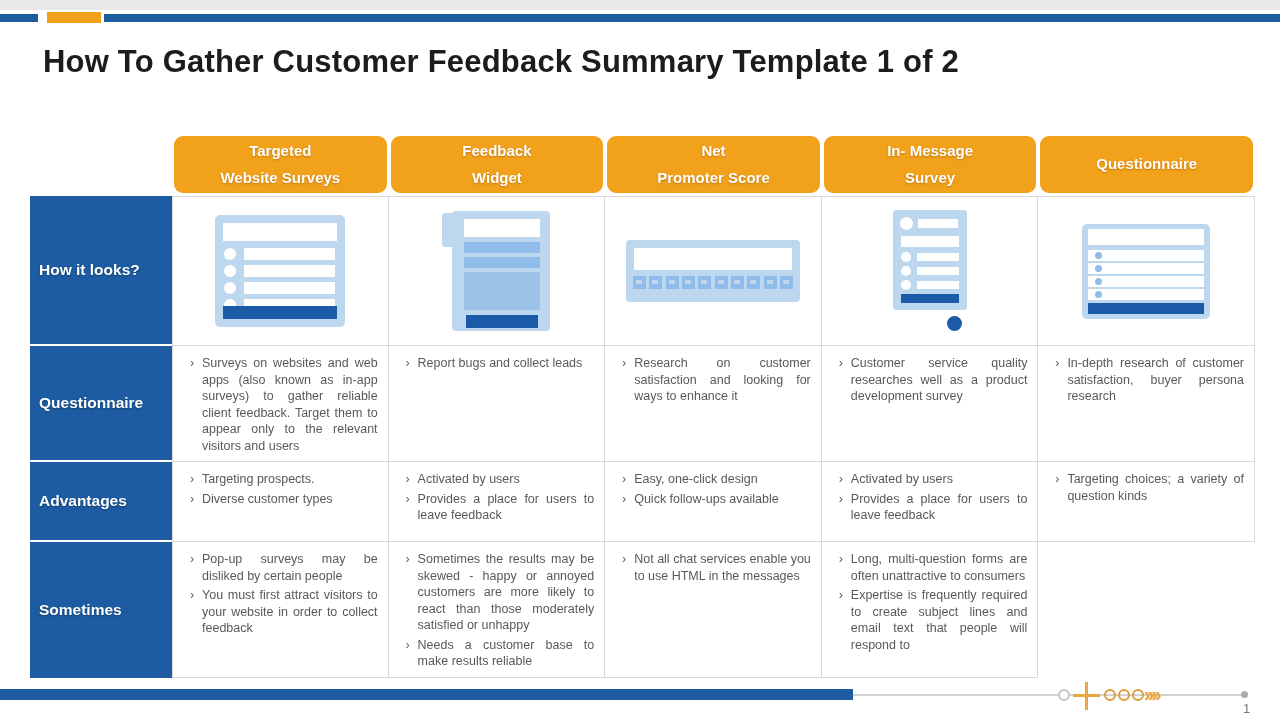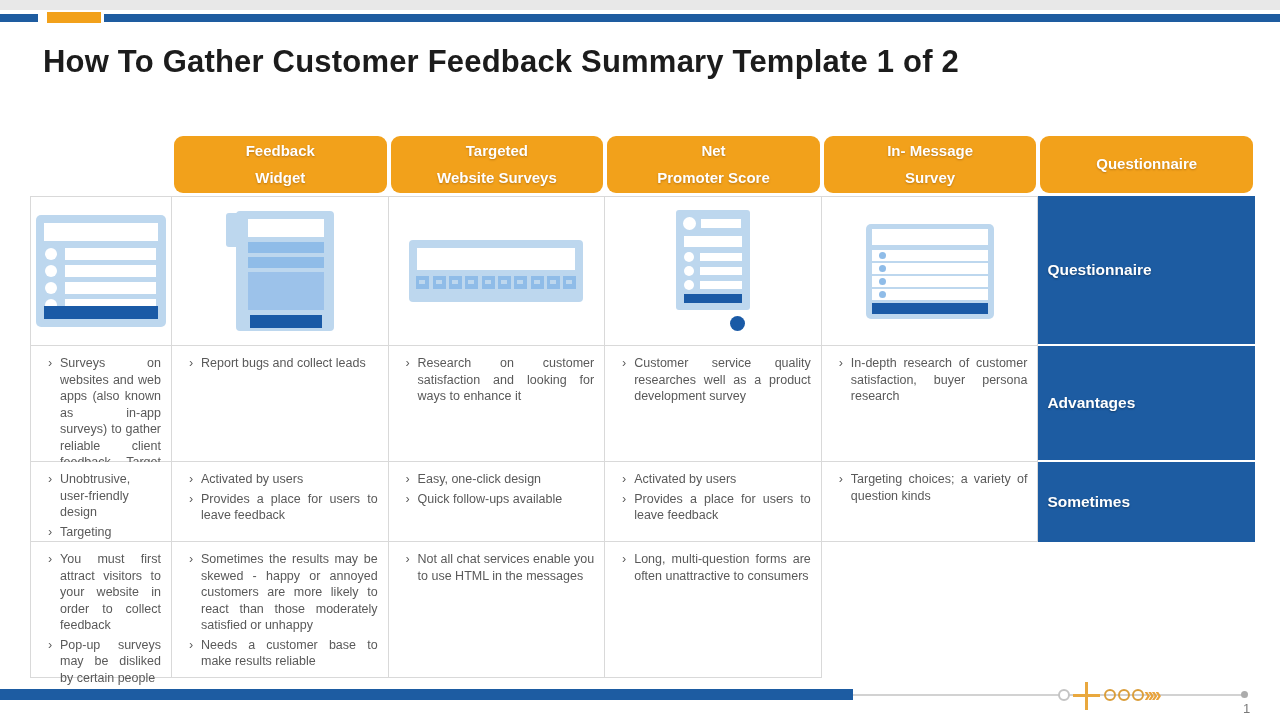--- a/index.html
+++ b/index.html
@@ -103,12 +103,12 @@
 
     <div></div>
     <div class="colheader">
+      <span>Targeted</span>
+      <span>Website Surveys</span>
+    </div>
+    <div class="colheader">
       <span>Feedback</span>
       <span>Widget</span>
-    </div>
-    <div class="colheader">
-      <span>Targeted</span>
-      <span>Website Surveys</span>
     </div>
     <div class="colheader">
       <span>Net</span>

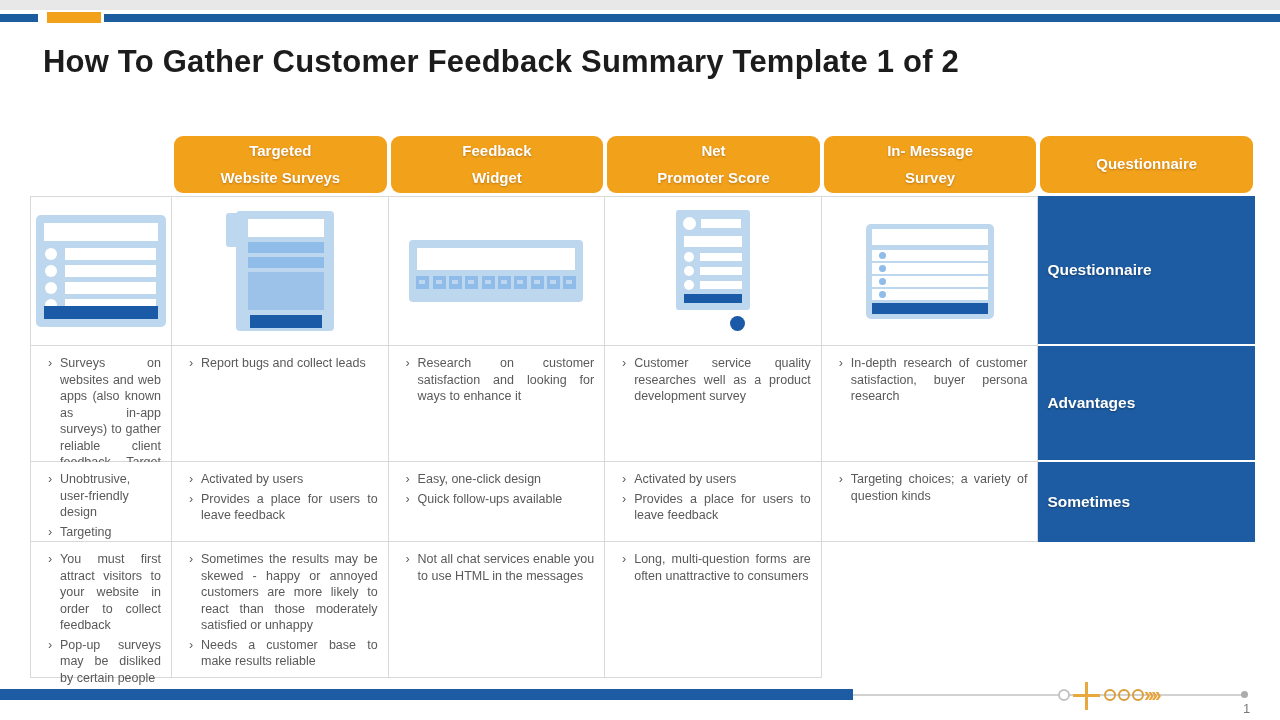--- a/index.html
+++ b/index.html
@@ -123,6 +123,7 @@
 
     </div>
 
+    <div class="rowlabel">How it looks?</div>
     <div class="cell cfirst rfirst iconcell">
       <div class="ic ic-survey lt">
         <div class="abs hd"></div>

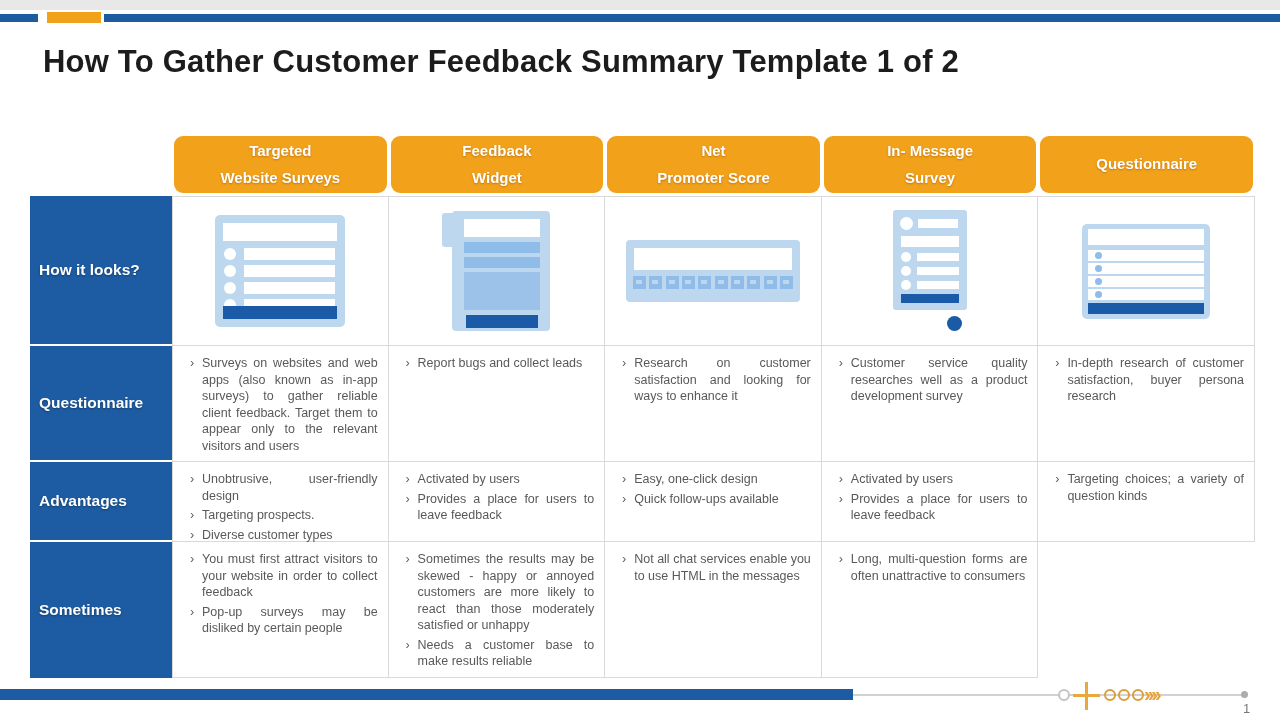--- a/index.html
+++ b/index.html
@@ -227,9 +227,6 @@
     <div class="rowlabel">Advantages</div>
     <div class="cell cfirst textcell">
       <div class="bullet">
-          <span class="txt">Unobtrusive, user-friendly design</span>
-        </div>
-      <div class="bullet">
           <span class="txt">Targeting prospects.</span>
         </div>
       <div class="bullet">

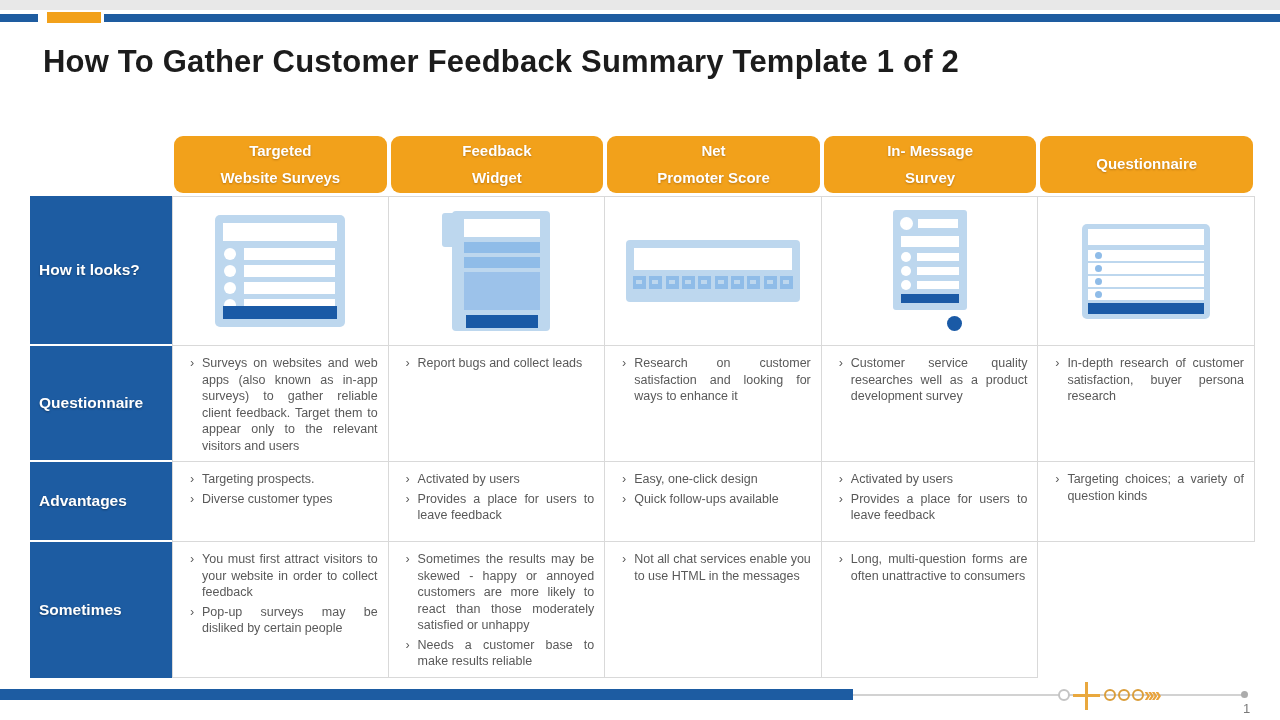--- a/index.html
+++ b/index.html
@@ -266,10 +266,10 @@
     <div class="rowlabel last">Sometimes</div>
     <div class="cell cfirst textcell">
       <div class="bullet">
+          <span class="txt">Pop-up surveys may be disliked by certain people</span>
+        </div>
+      <div class="bullet">
           <span class="txt">You must first attract visitors to your website in order to collect feedback</span>
-        </div>
-      <div class="bullet">
-          <span class="txt">Pop-up surveys may be disliked by certain people</span>
         </div>
     </div>
     <div class="cell textcell">

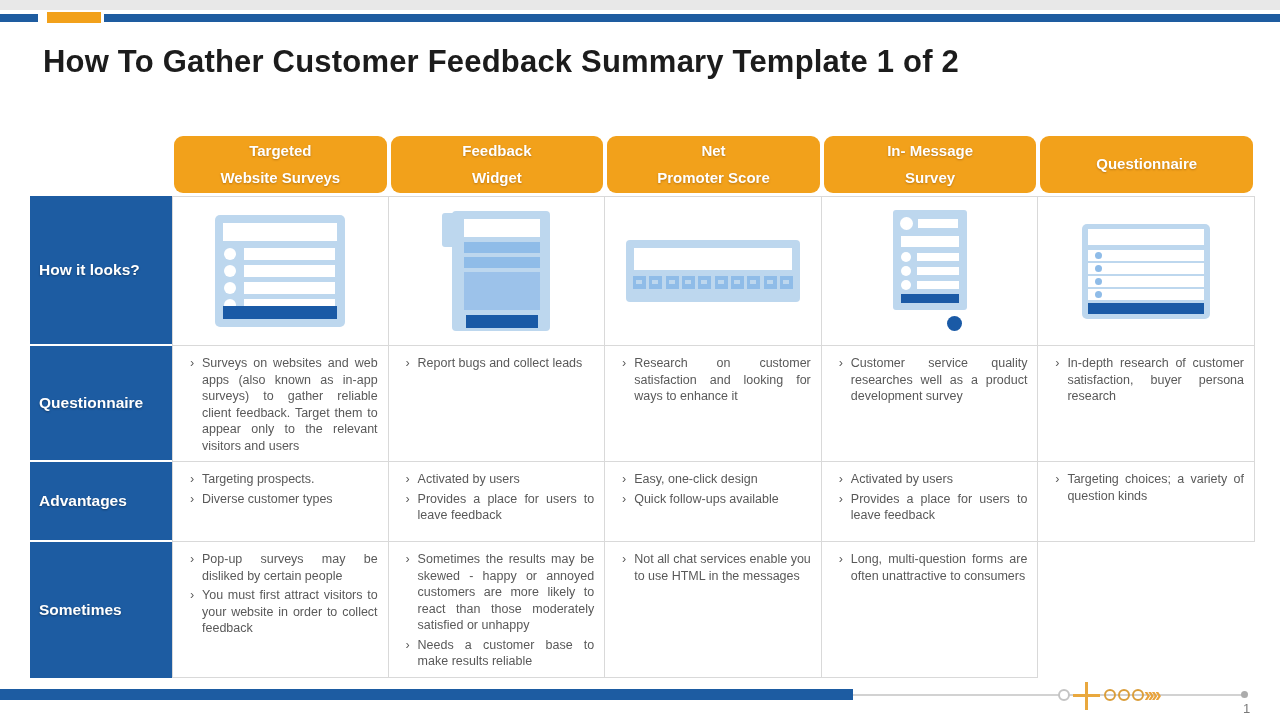--- a/index.html
+++ b/index.html
@@ -289,6 +289,9 @@
       <div class="bullet">
           <span class="txt">Long, multi-question forms are often unattractive to consumers</span>
         </div>
+      <div class="bullet">
+          <span class="txt">Expertise is frequently required to create subject lines and email text that people will respond to</span>
+        </div>
     </div>
   </div>
 

